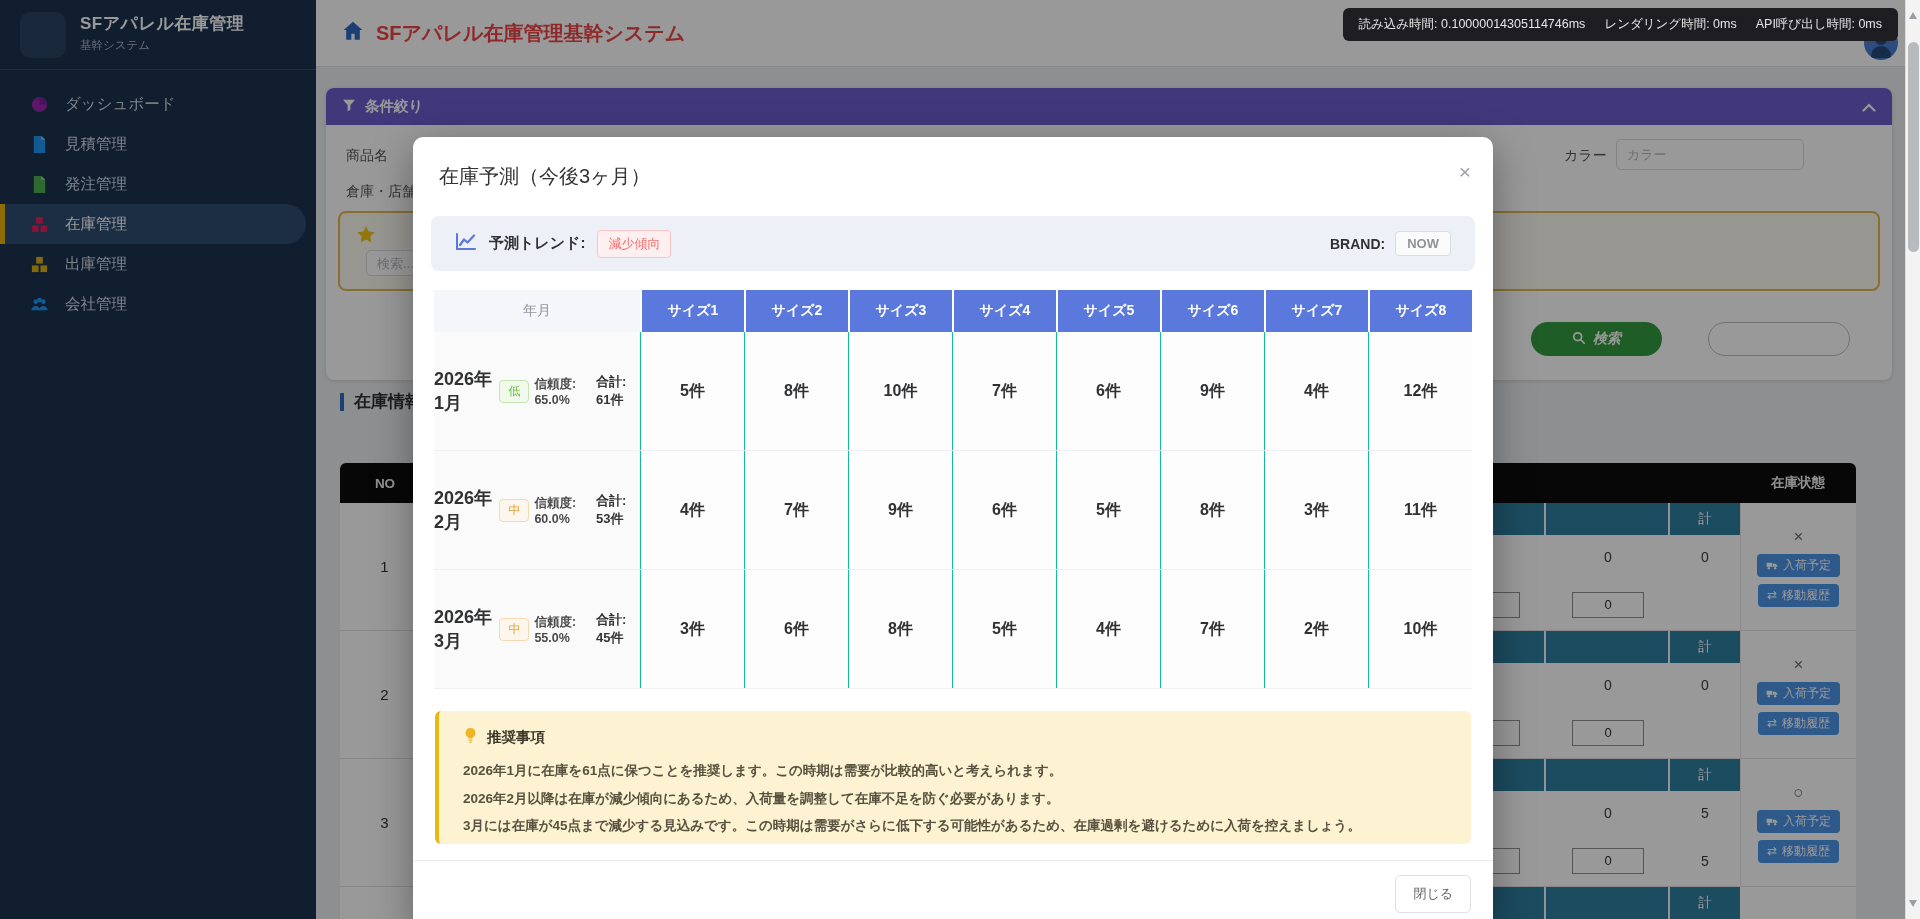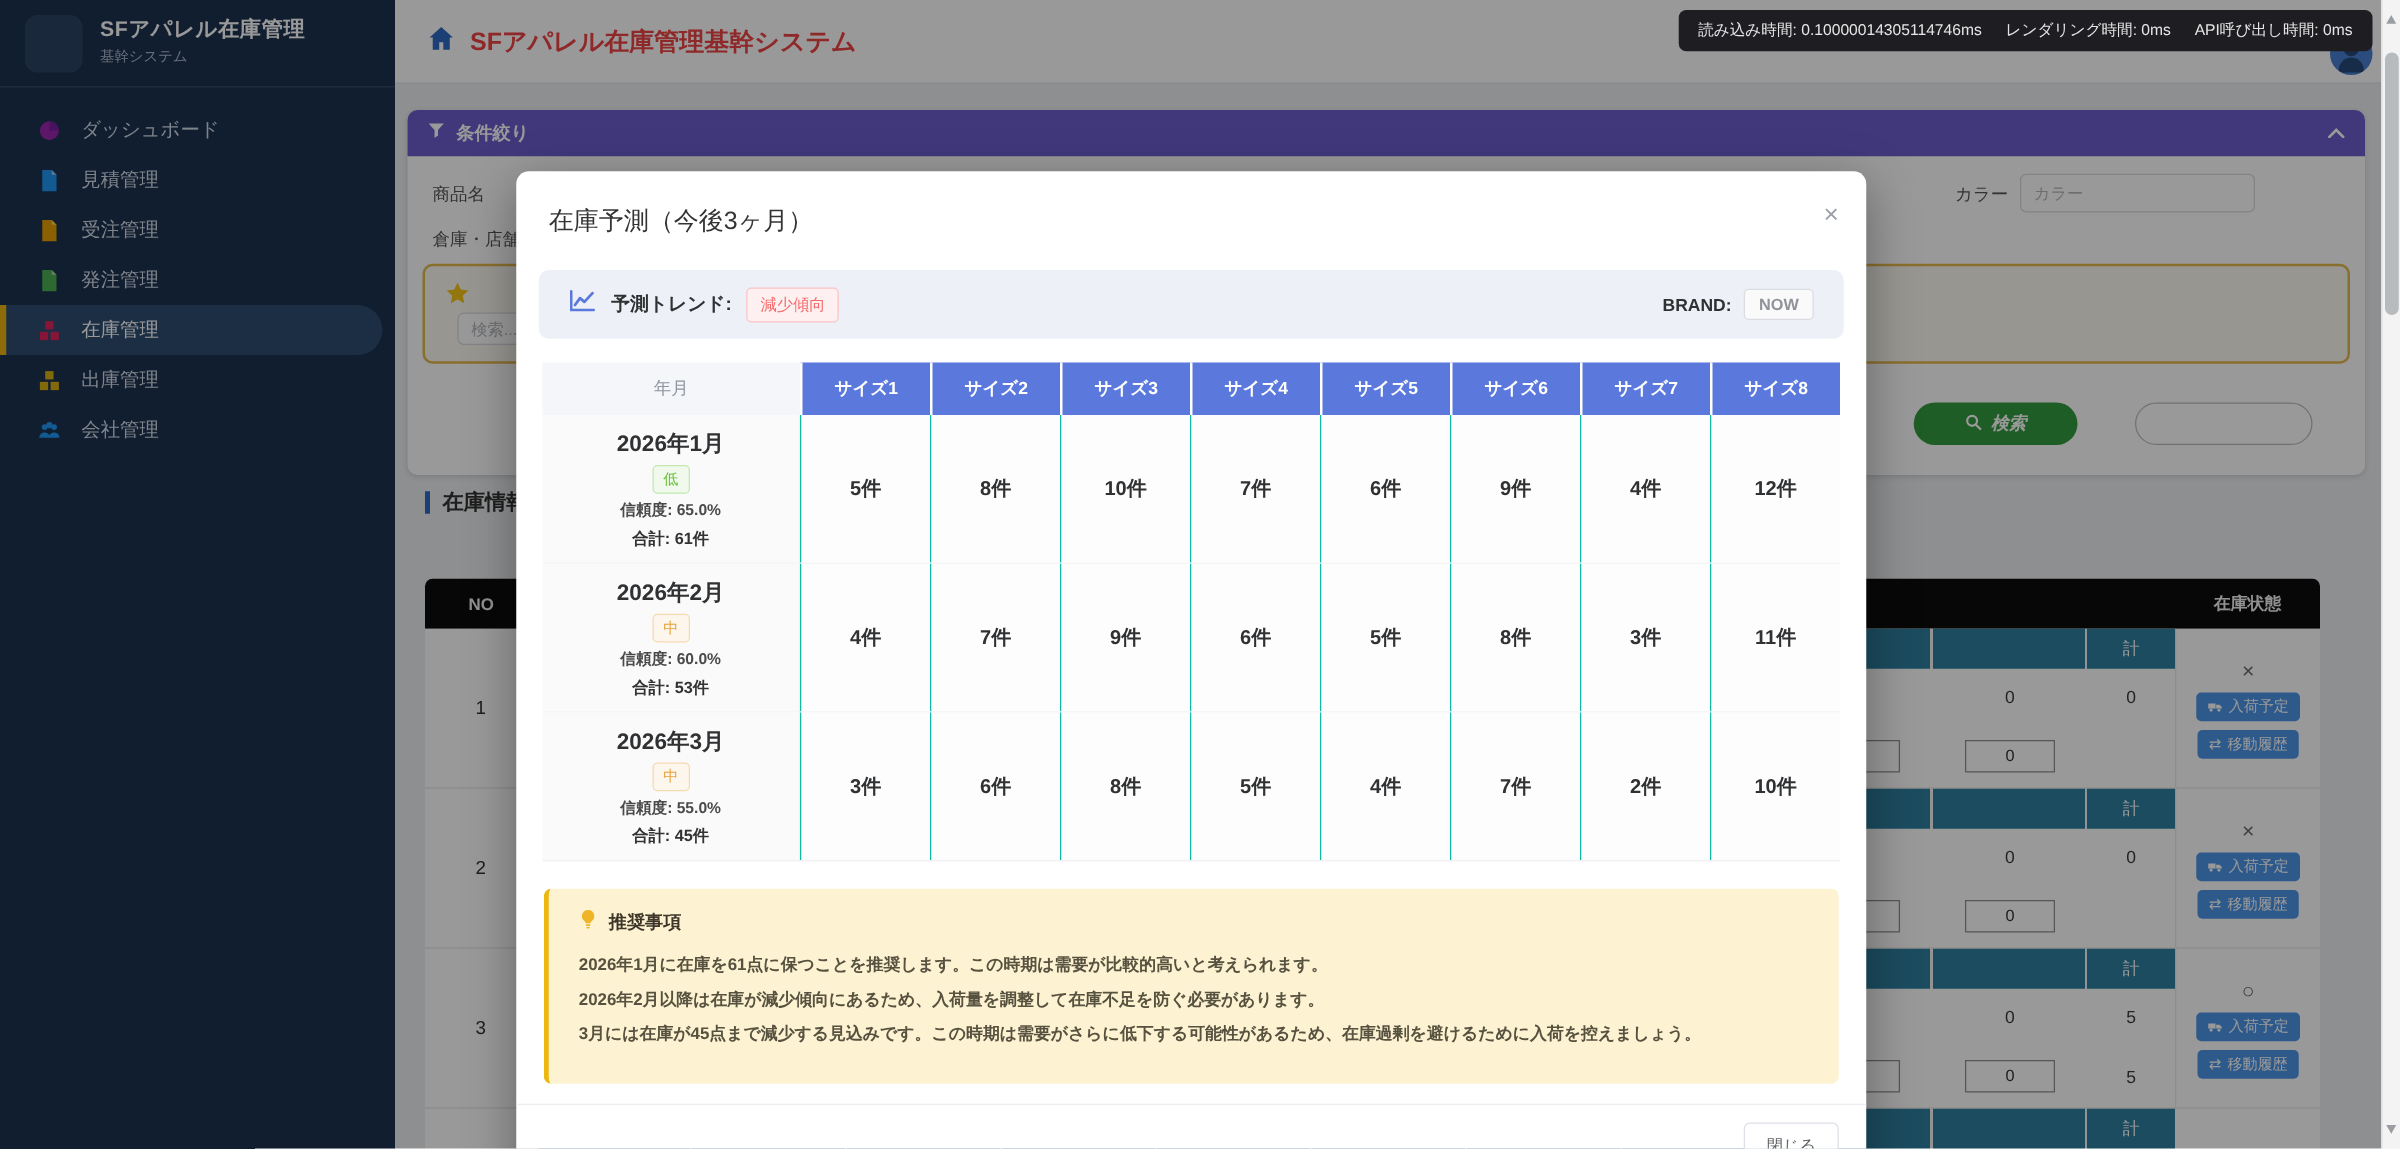--- a/index.html
+++ b/index.html
@@ -140,15 +140,6 @@
       <div class="menu-item">
         <span class="mi-icon">
           <svg viewBox="0 0 20 20" width="19" height="19">
-              <path d="M4 1h8l4 4v14H4z" fill="#e8a005"></path>
-              <path d="M12 1l4 4h-4z" fill="#ffd54f"></path>
-            </svg>
-        </span>
-        <span>受注管理</span>
-      </div>
-      <div class="menu-item">
-        <span class="mi-icon">
-          <svg viewBox="0 0 20 20" width="19" height="19">
               <path d="M4 1h8l4 4v14H4z" fill="#4caf50"></path>
               <path d="M12 1l4 4h-4z" fill="#a5d6a7"></path>
             </svg>

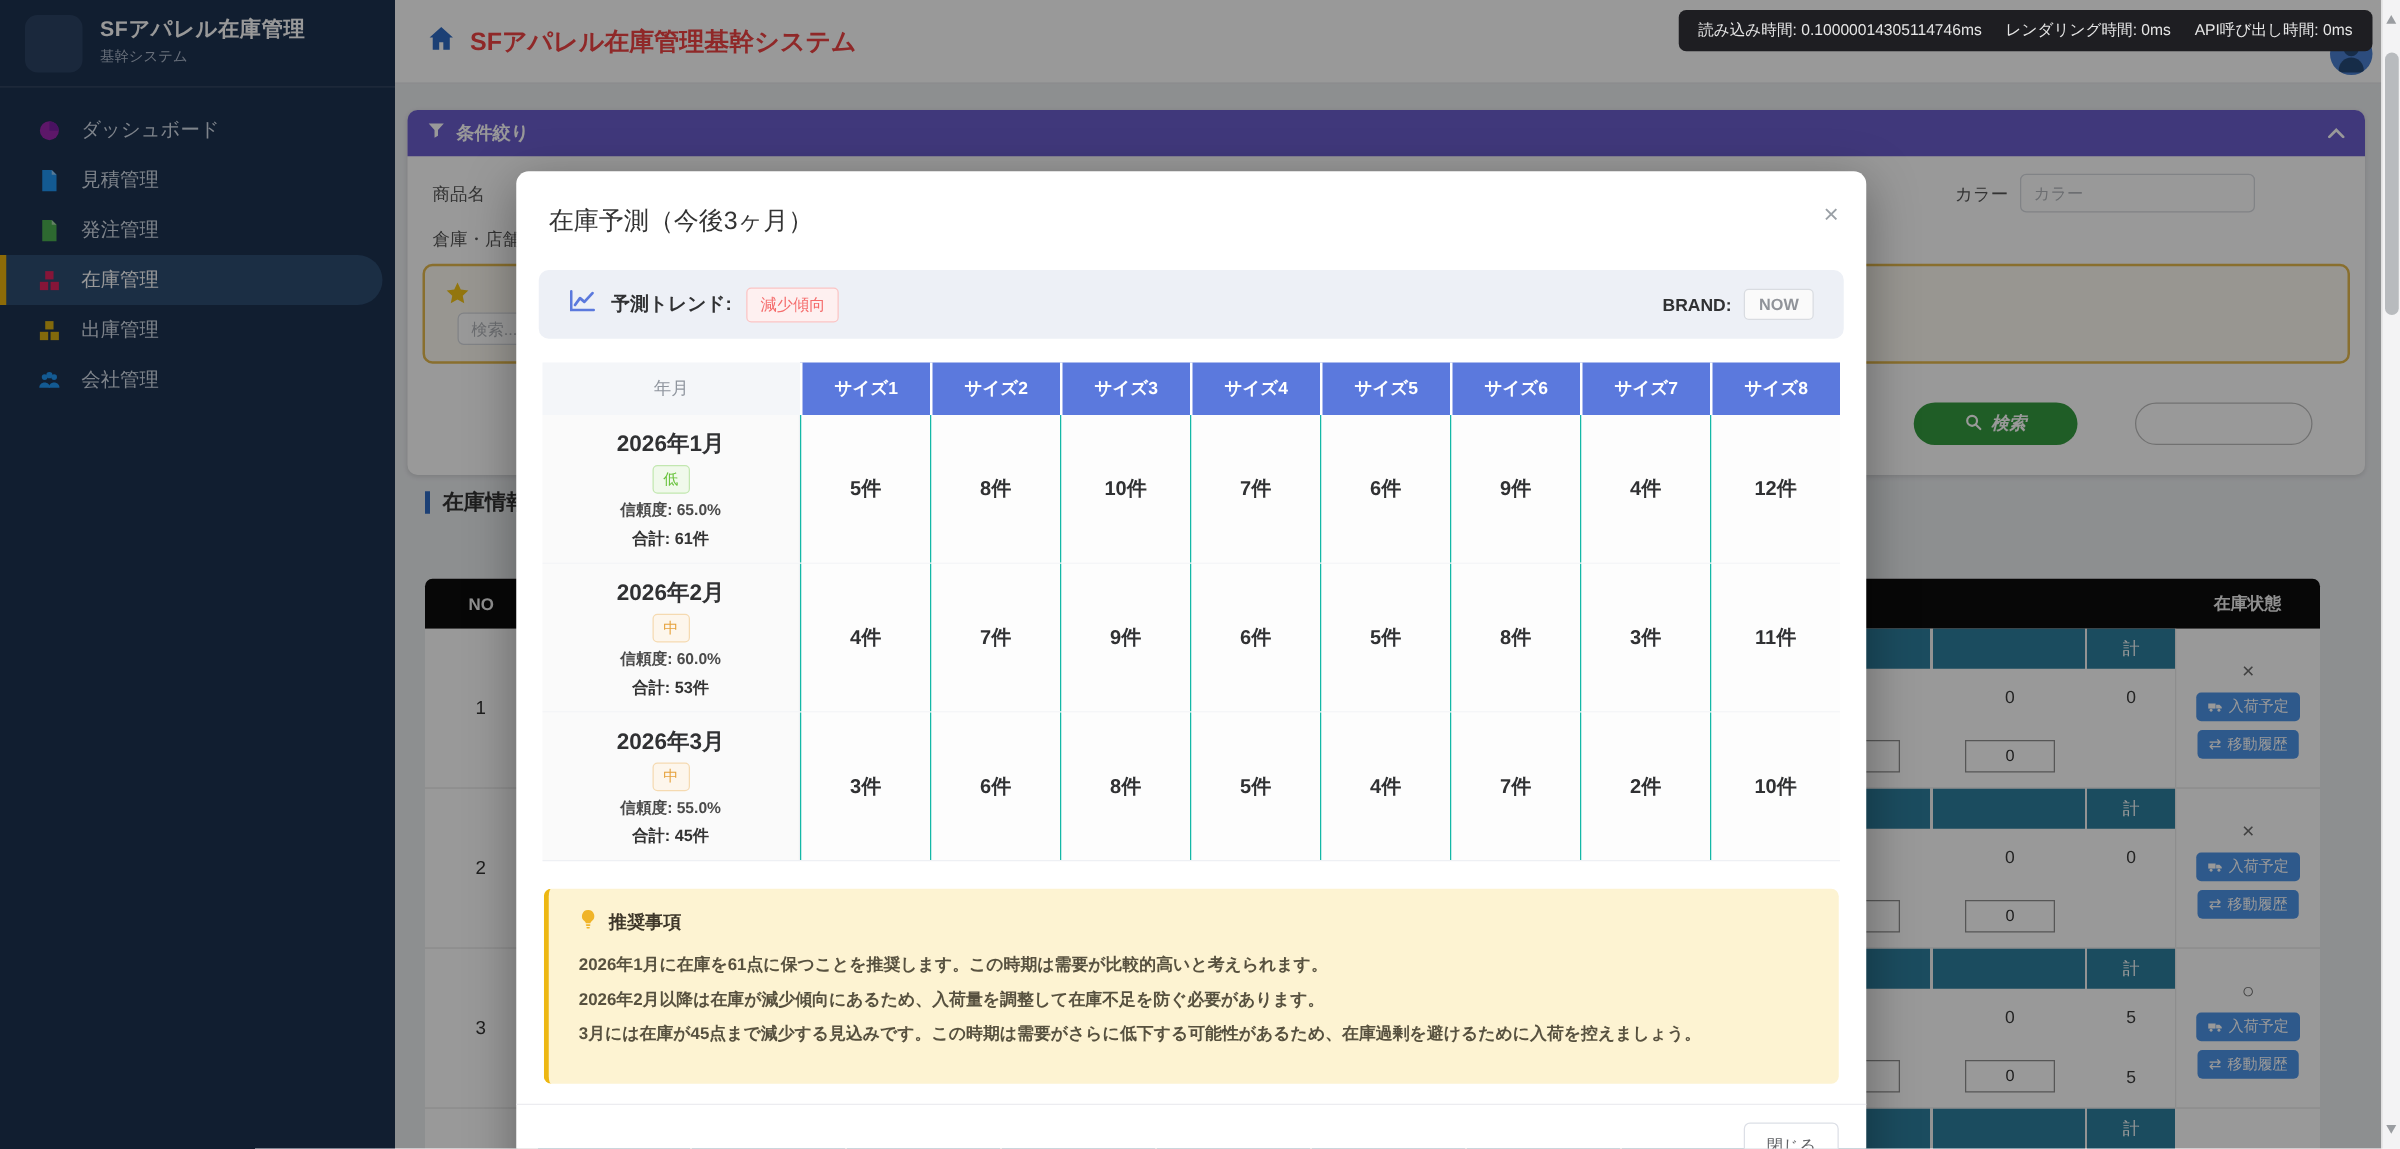--- a/index.html
+++ b/index.html
@@ -89,7 +89,7 @@
   .ft-month-h { background:#f4f6f9; color:#8f959e; font-size:14px; display:flex; align-items:center; justify-content:center; }
   .ft-size-h { background:#5b79dd; color:#fff; font-size:14px; font-weight:bold; display:flex; align-items:center; justify-content:center; border-left:2px solid #fff; }
   .ft-row { display:grid; grid-template-columns:206px repeat(8,104px); height:119px; border-bottom:1px solid #eef0f4; }
-  .ft-month { background:#fafafa; border-right:1px solid #f0f1f4; display:flex; flex-direction:column; align-items:center; justify-content:center; gap:5px; }
+  .ft-month { background:#fafafa; border-right:1px solid #f0f1f4; display:flex; flex-direction:row; align-items:center; justify-content:center; gap:5px; }
   .ft-month-name { font-size:18px; font-weight:bold; color:#303133; }
   .lv-badge { font-size:12px; padding:2px 8px; border-radius:4px; }
   .lv-low { color:#67c23a; background:#f0f9eb; border:1px solid #c2e7b0; }

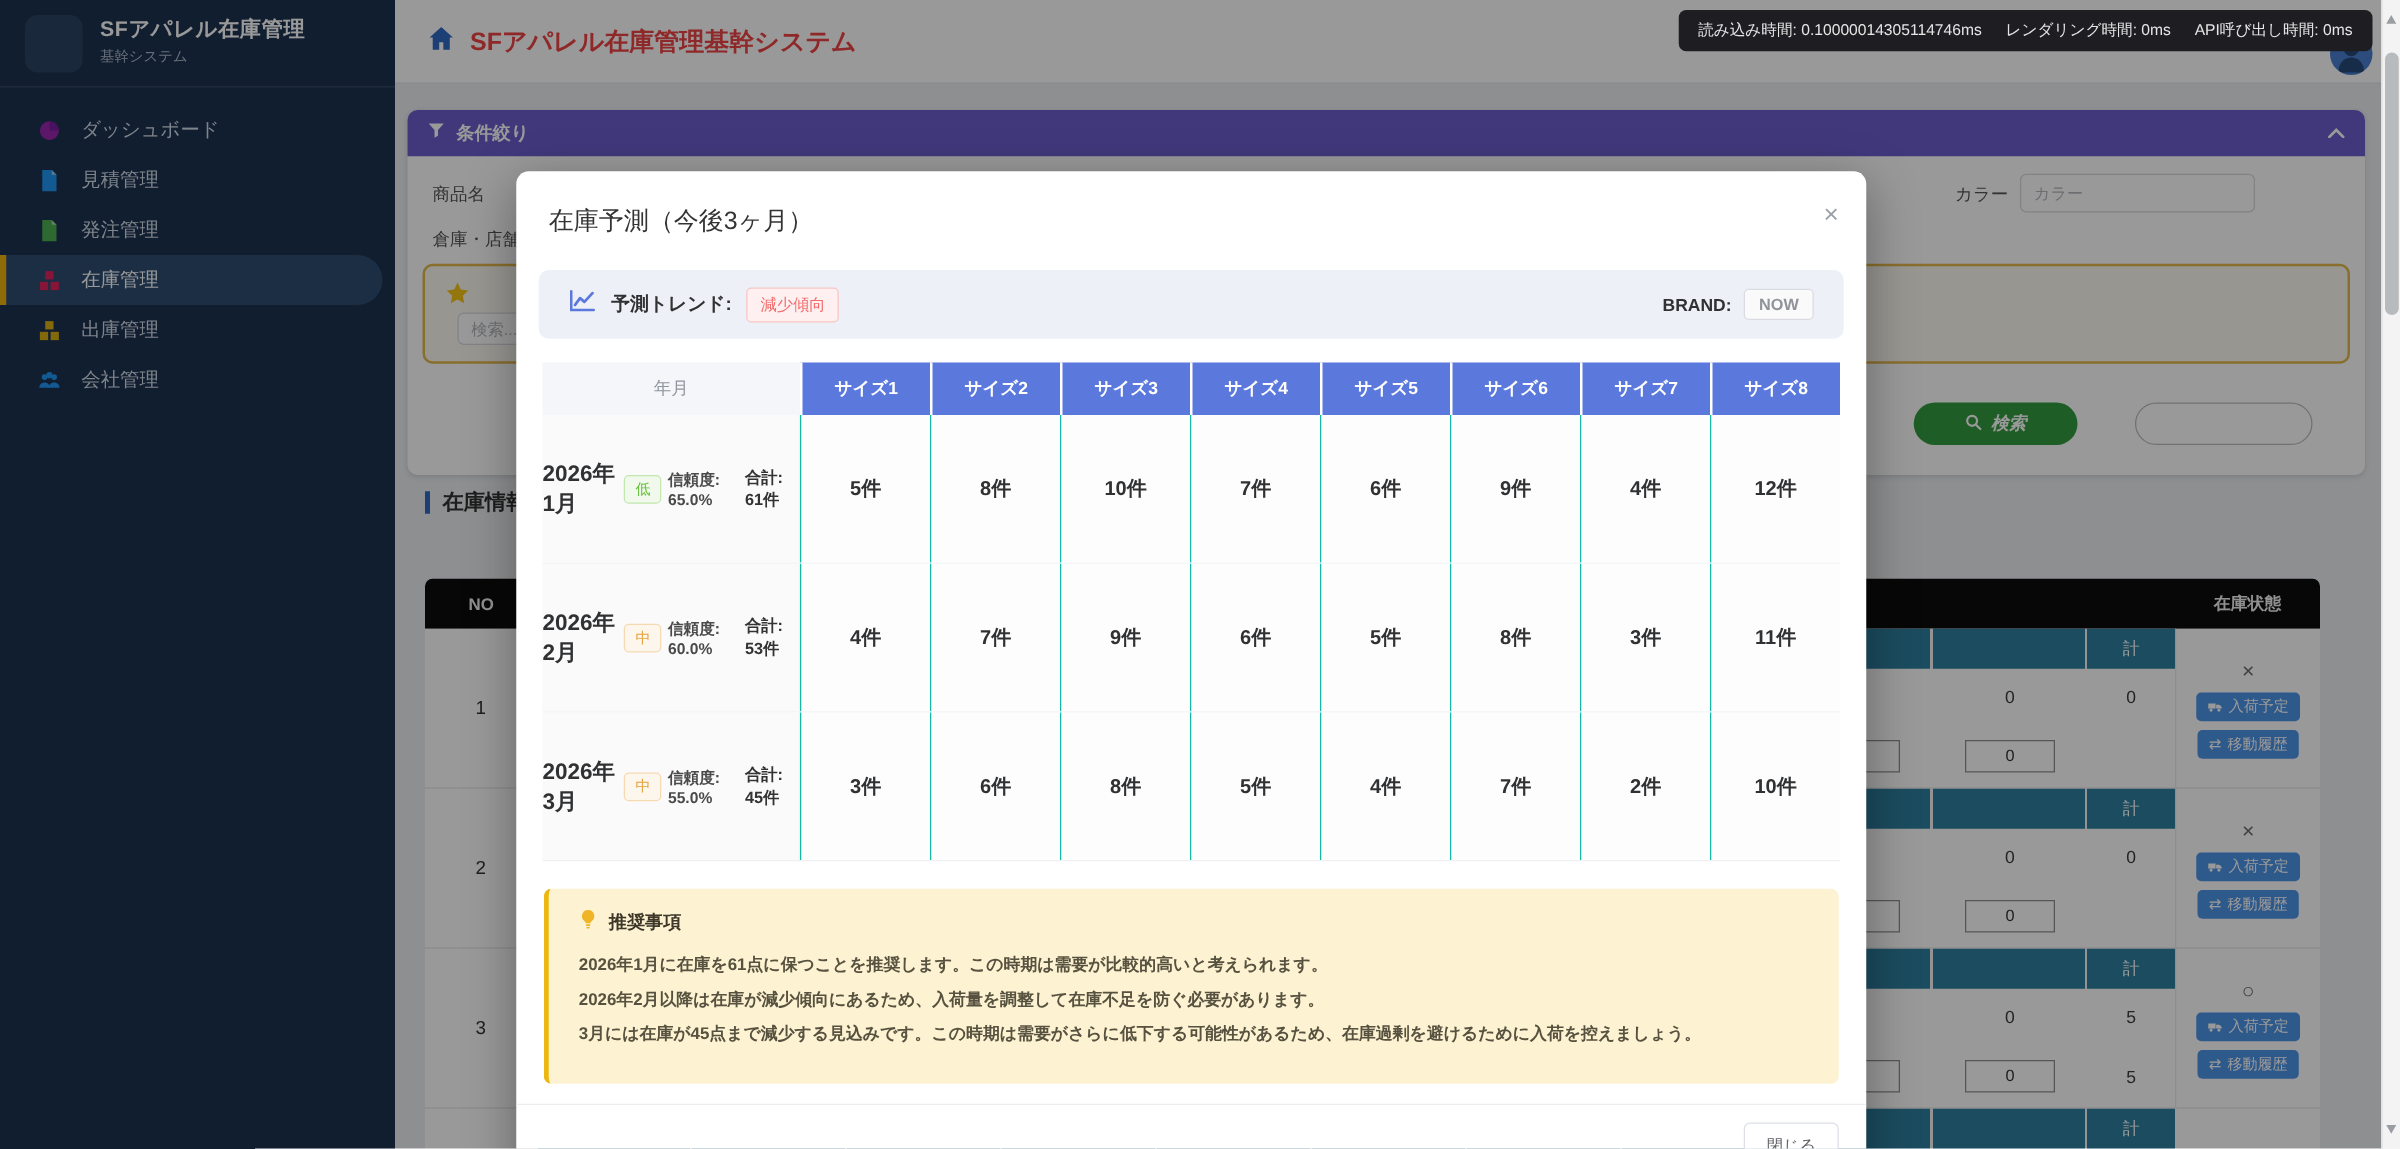--- a/index.html
+++ b/index.html
@@ -98,7 +98,7 @@
   .ft-total { font-size:13px; font-weight:bold; color:#333; }
   .ft-cell { background:#fdfdfd; display:flex; align-items:center; justify-content:center; font-size:16px; font-weight:bold; color:#303133; border-left:1px solid #14b8a6; }
 
-  .rec-box { margin:22px 22px 0; background:#fdf3d2; border-left:4px solid #edb712; border-radius:6px; padding:16px 24px 26px; }
+  .rec-box { margin:22px 22px 0; background:#fdf3d2; border-left:4px solid #edb712; border-radius:6px; padding:16px 24px 4px; }
   .rec-head { display:flex; align-items:center; gap:9px; font-size:14.5px; font-weight:bold; color:#3d3629; }
   .rec-lines { margin-top:10px; }
   .rec-lines p { font-size:13.5px; color:#57513f; line-height:2.05;font-weight:bold; }

